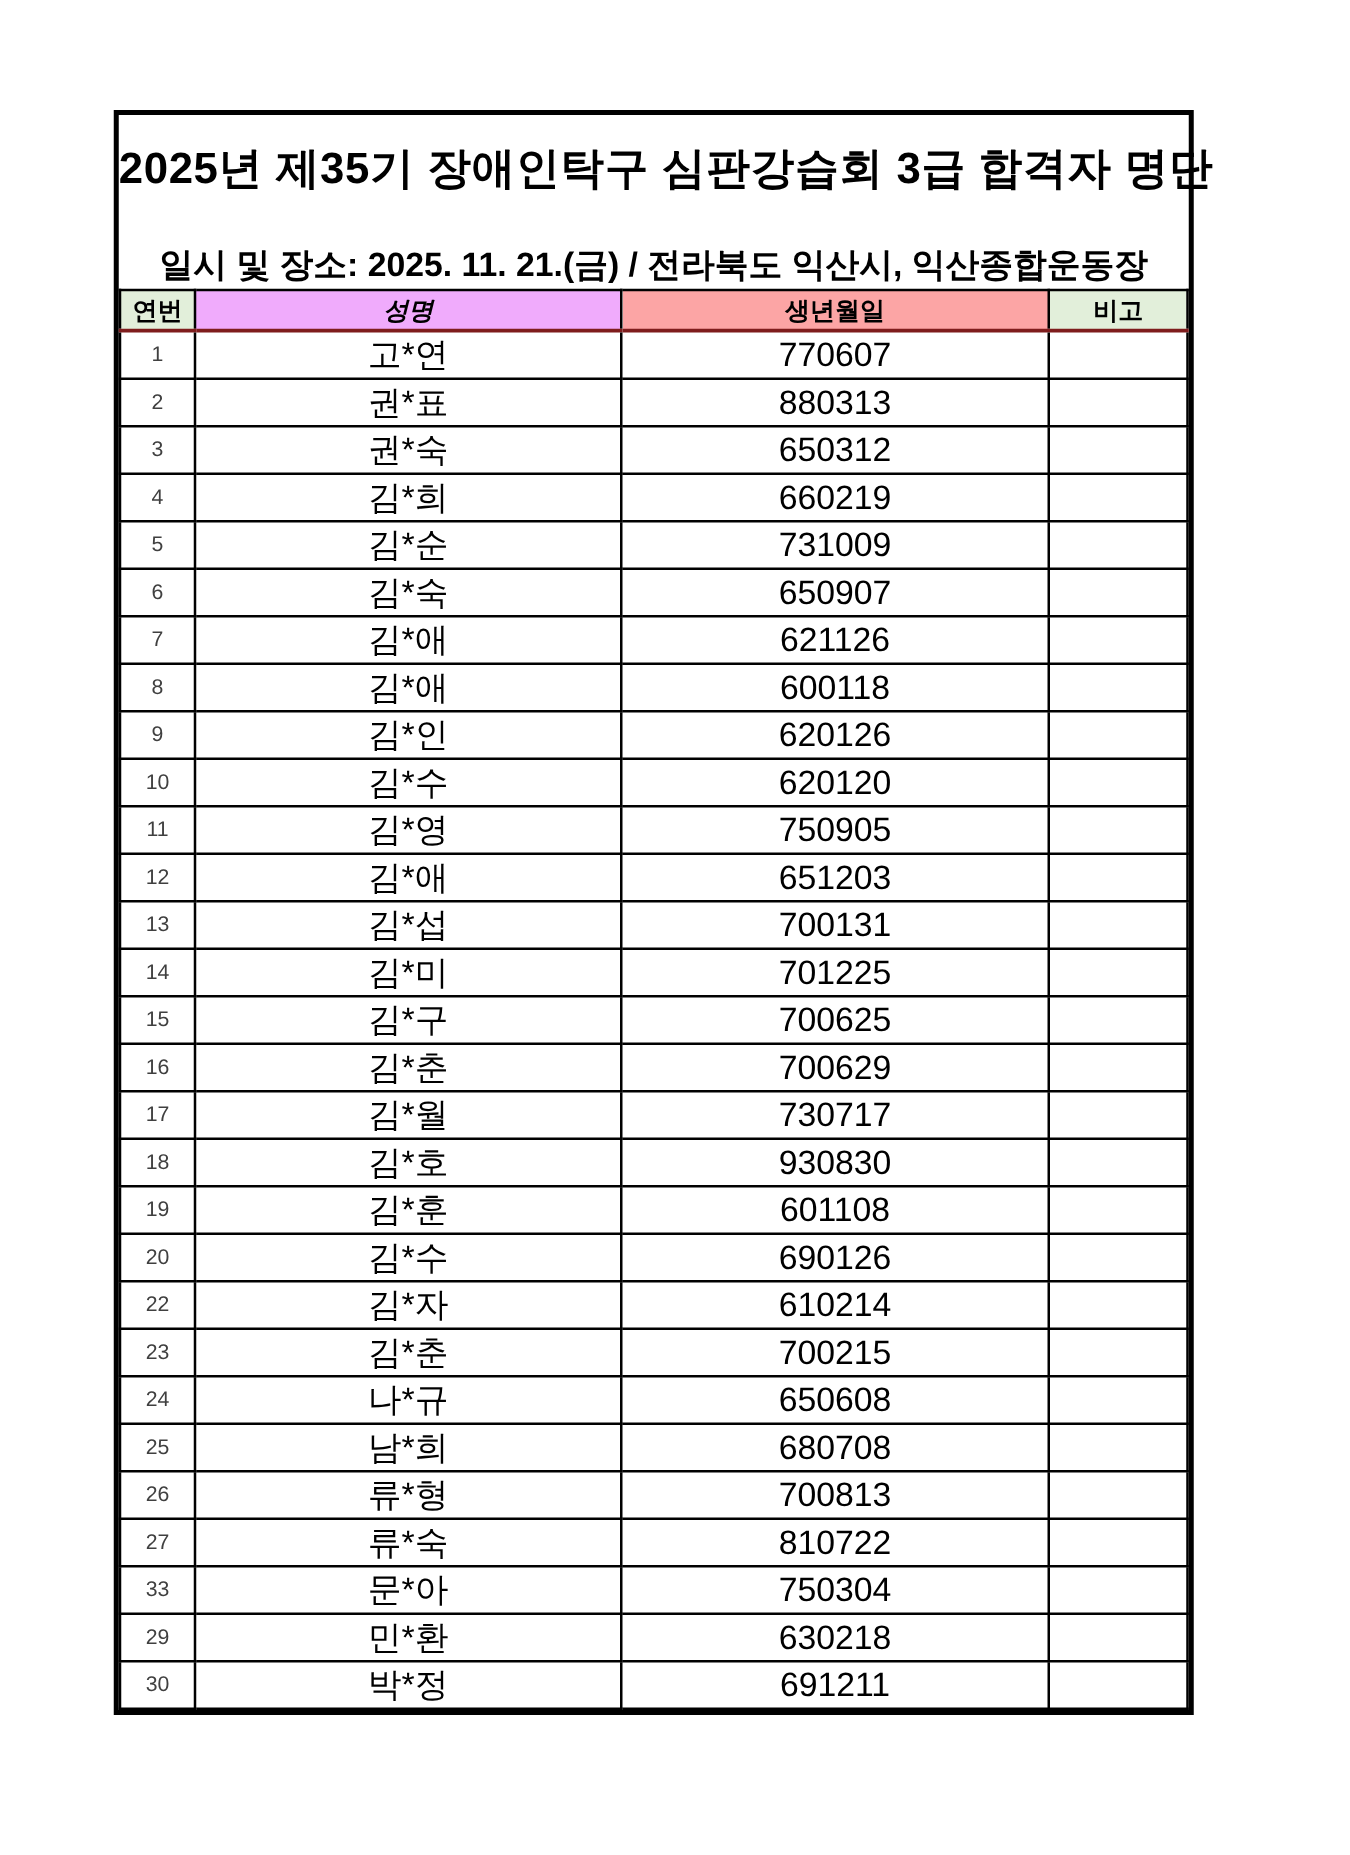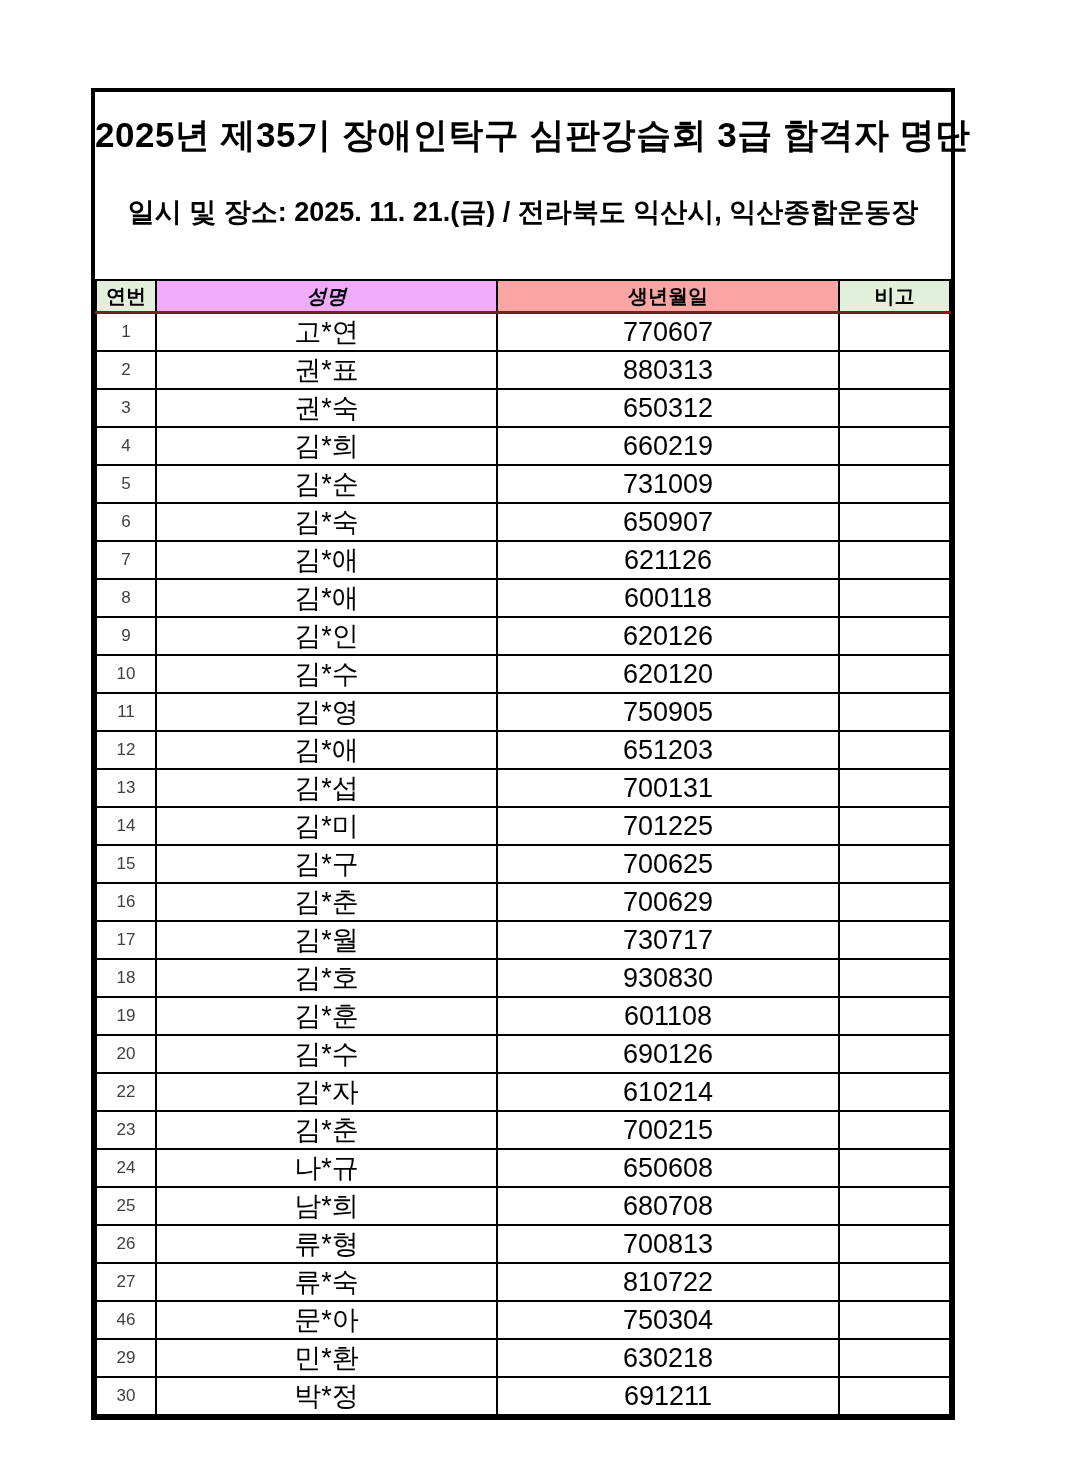--- a/index.html
+++ b/index.html
@@ -26,7 +26,7 @@
     background: #ffffff;
   }
   .title-block {
-    height: 187px;
+    height: 139px;
     box-sizing: border-box;
   }
   .doc-title {

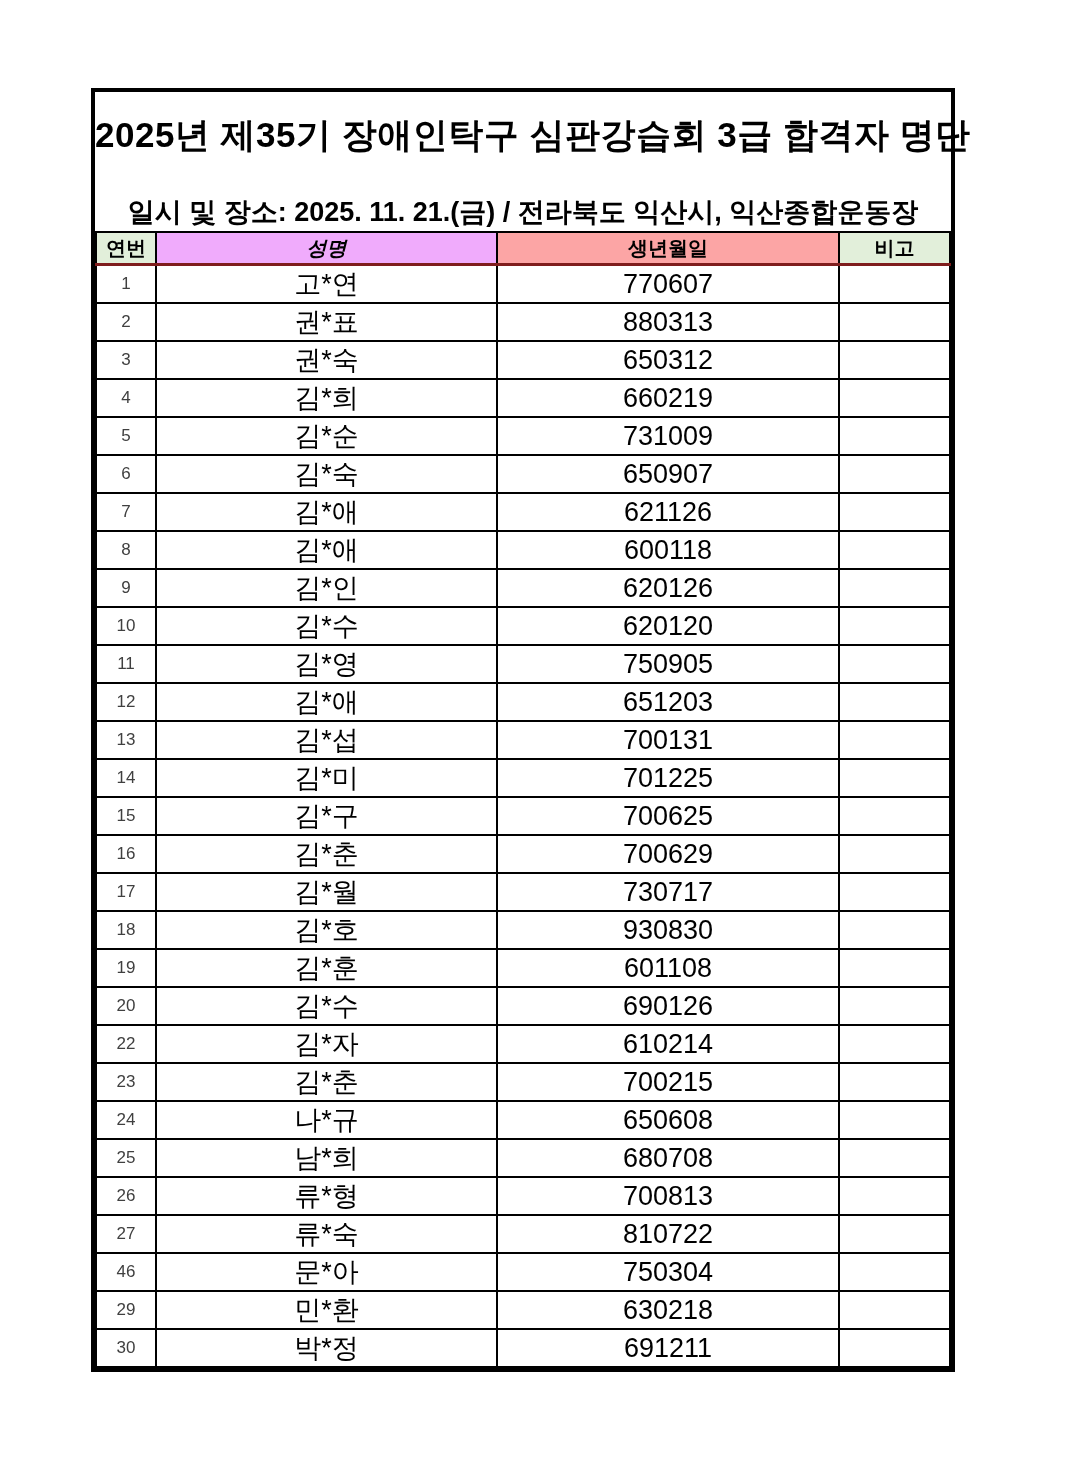--- a/index.html
+++ b/index.html
@@ -265,7 +265,7 @@
             <td class="c3"></td>
           </tr>
           <tr>
-            <td class="c0">46</td>
+            <td class="c0">33</td>
             <td class="c1">문*아</td>
             <td class="c2">750304</td>
             <td class="c3"></td>

